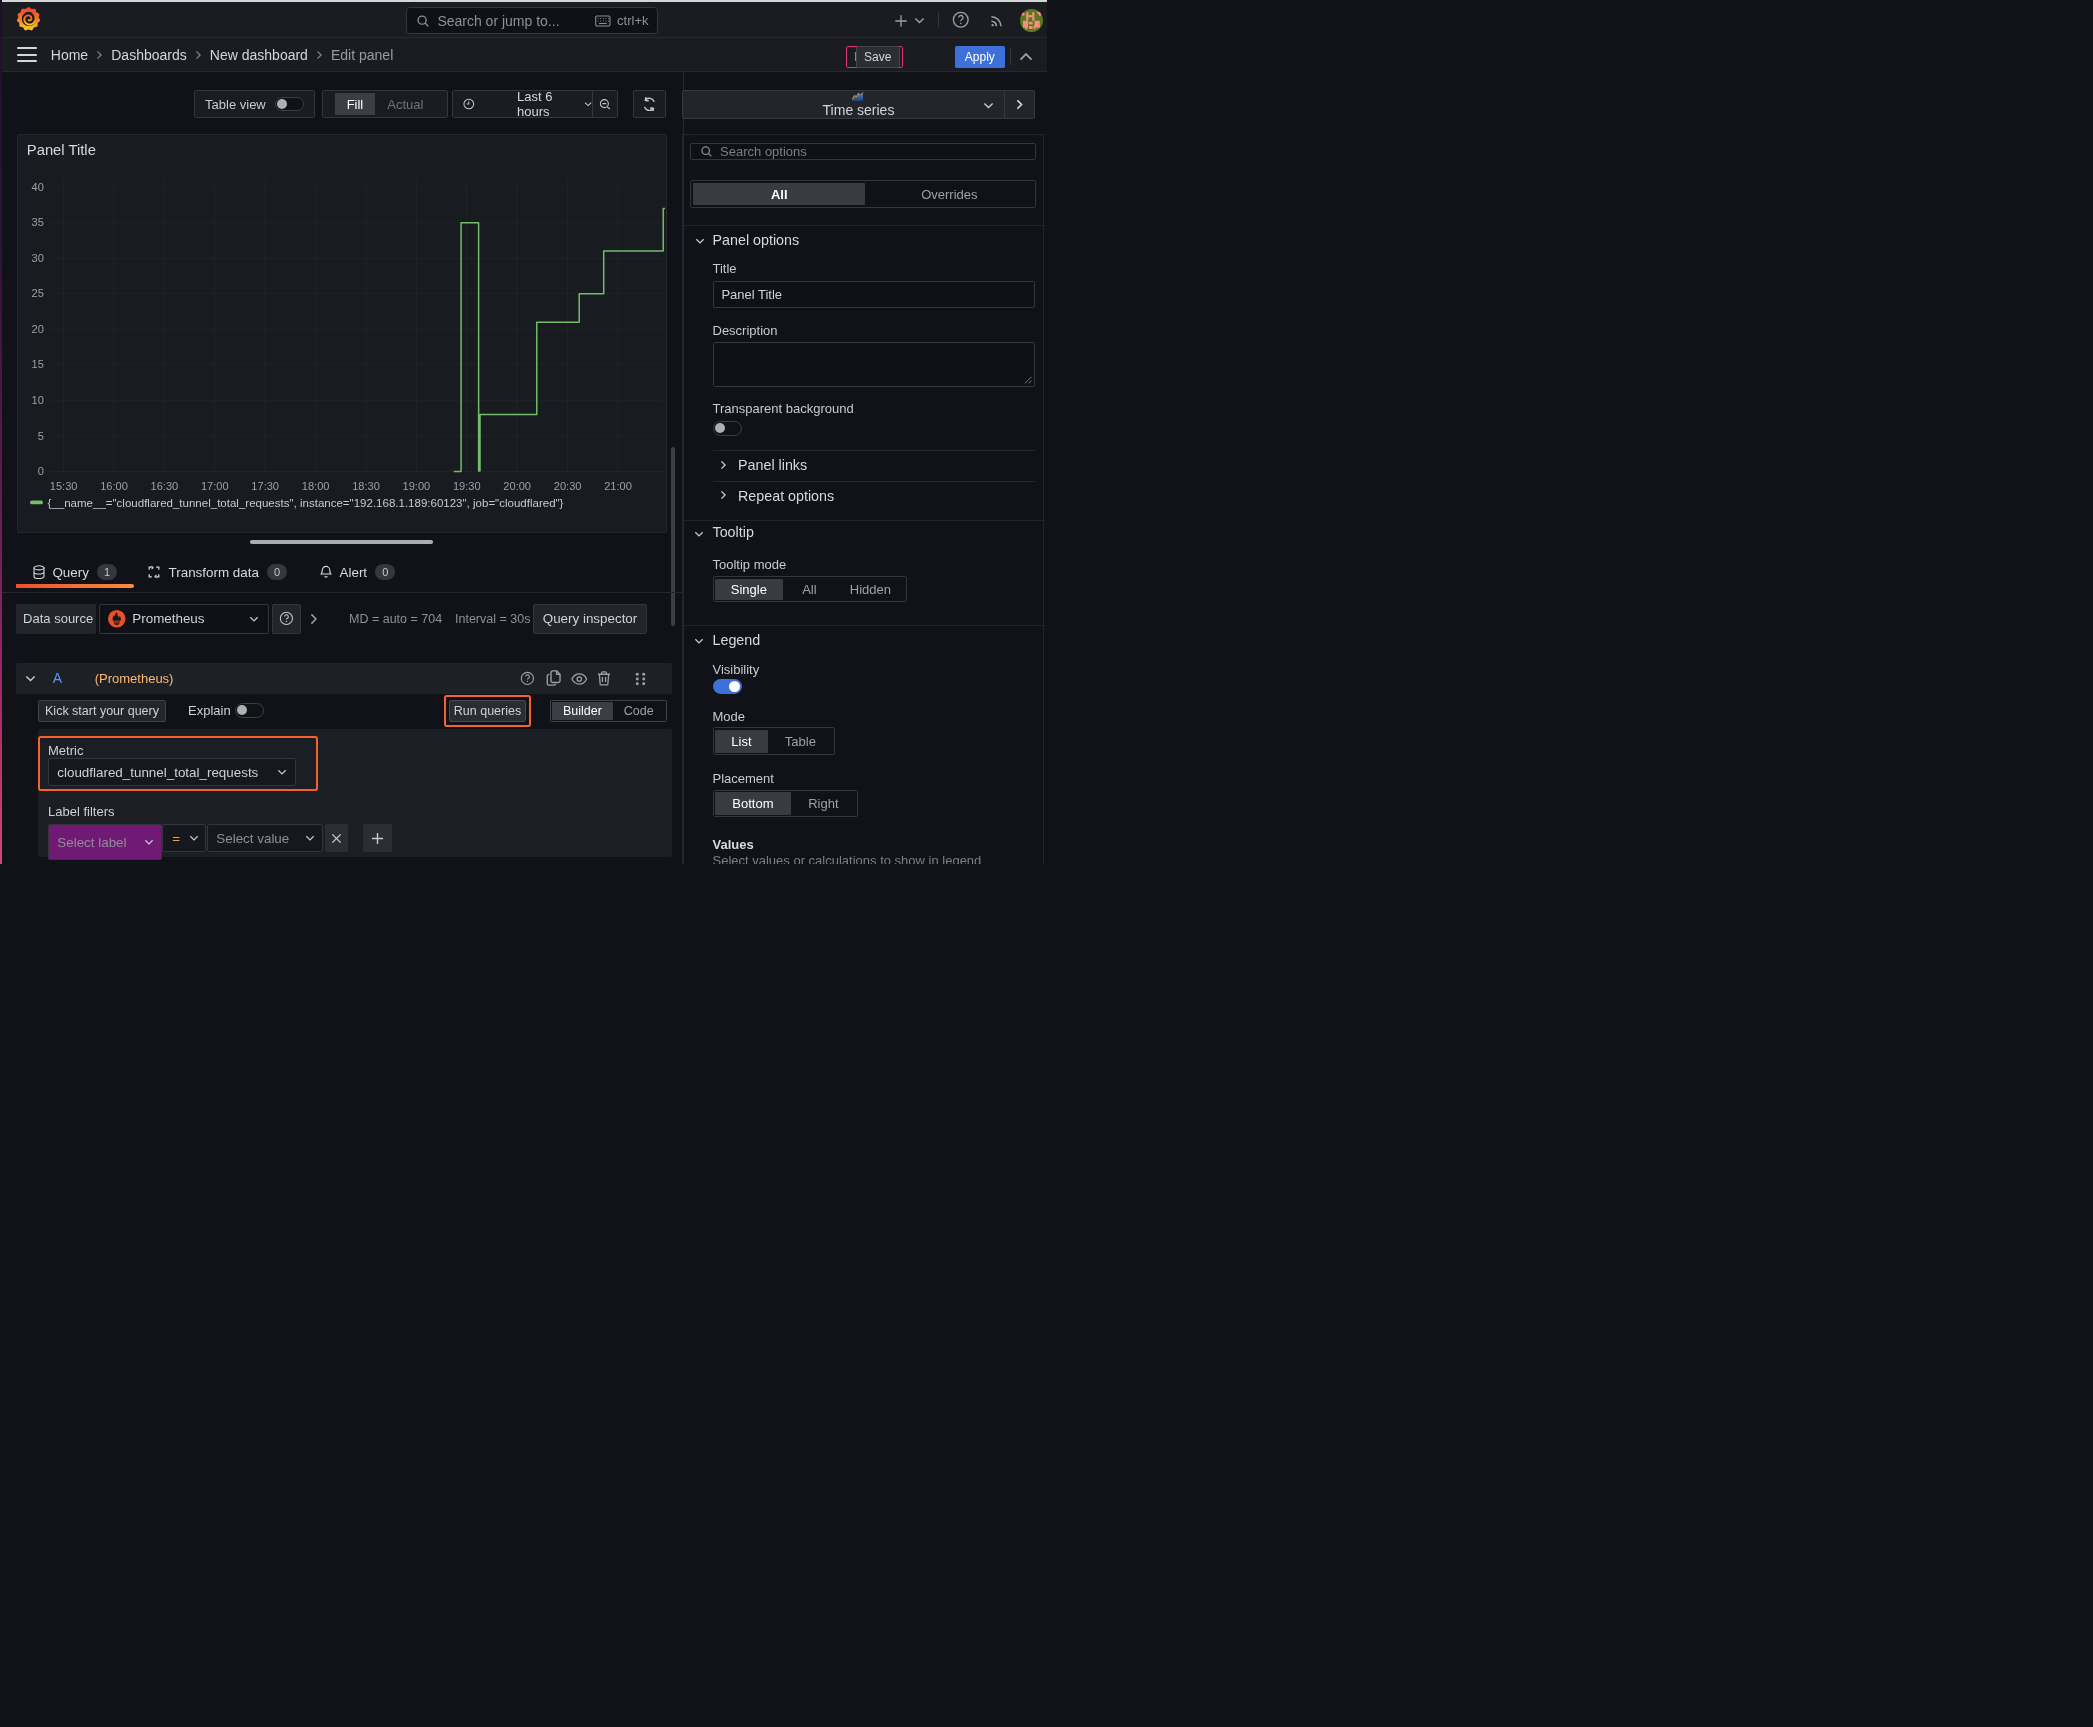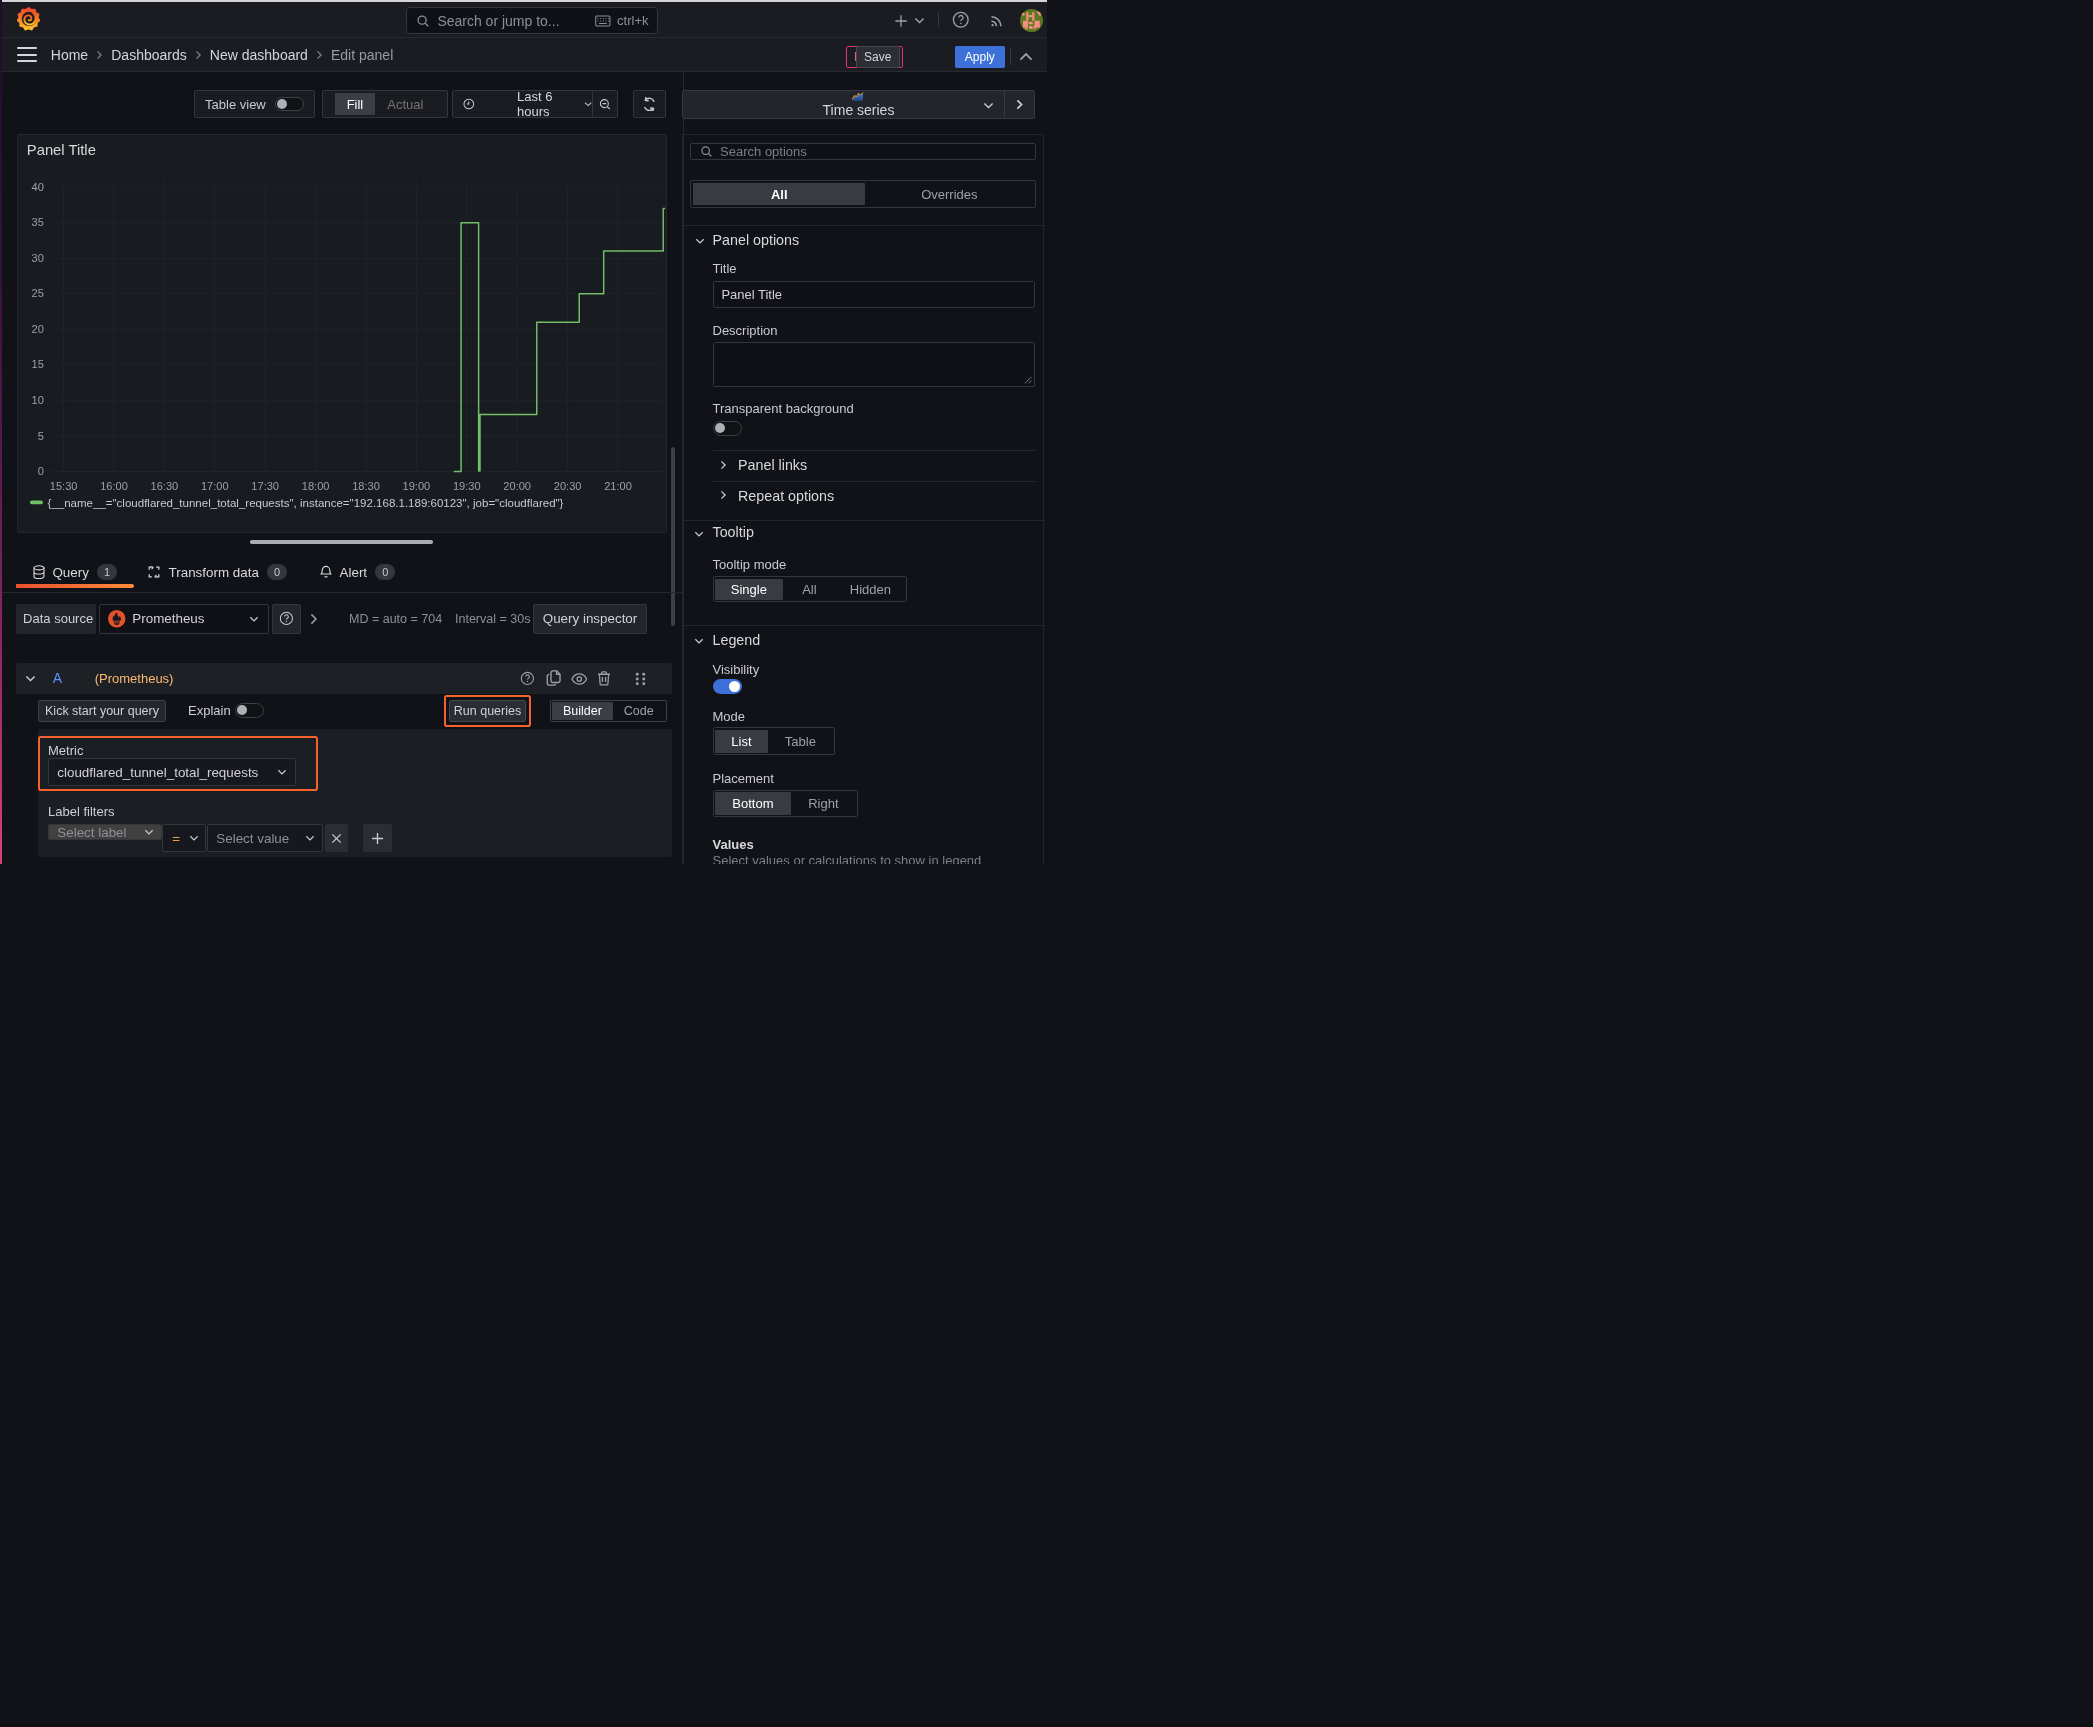--- a/index.html
+++ b/index.html
@@ -338,7 +338,7 @@
             </svg>
         </div>
         <div class="abs" style="left:48px;top:804px;font-size:13px;color:#d0d1d6;">Label filters</div>
-        <div class="abs flex input" style="left:48px;top:824px;width:114px;height:16px;background:#404040;">
+        <div class="abs flex input" style="left:48px;top:824px;width:114px;height:36px;background:#701a75;">
           <span style="margin-left:8.3px;font-size:13.4px;color:#8e9096;">Select label</span>
           <svg style="margin-left:auto;margin-right:7.4px;" width="10" height="6.5" viewBox="0 0 12 8" fill="none" stroke="#c9cad1" stroke-width="1.5">
               <path d="M1.5 1.5 L6 6 L10.5 1.5"></path>

